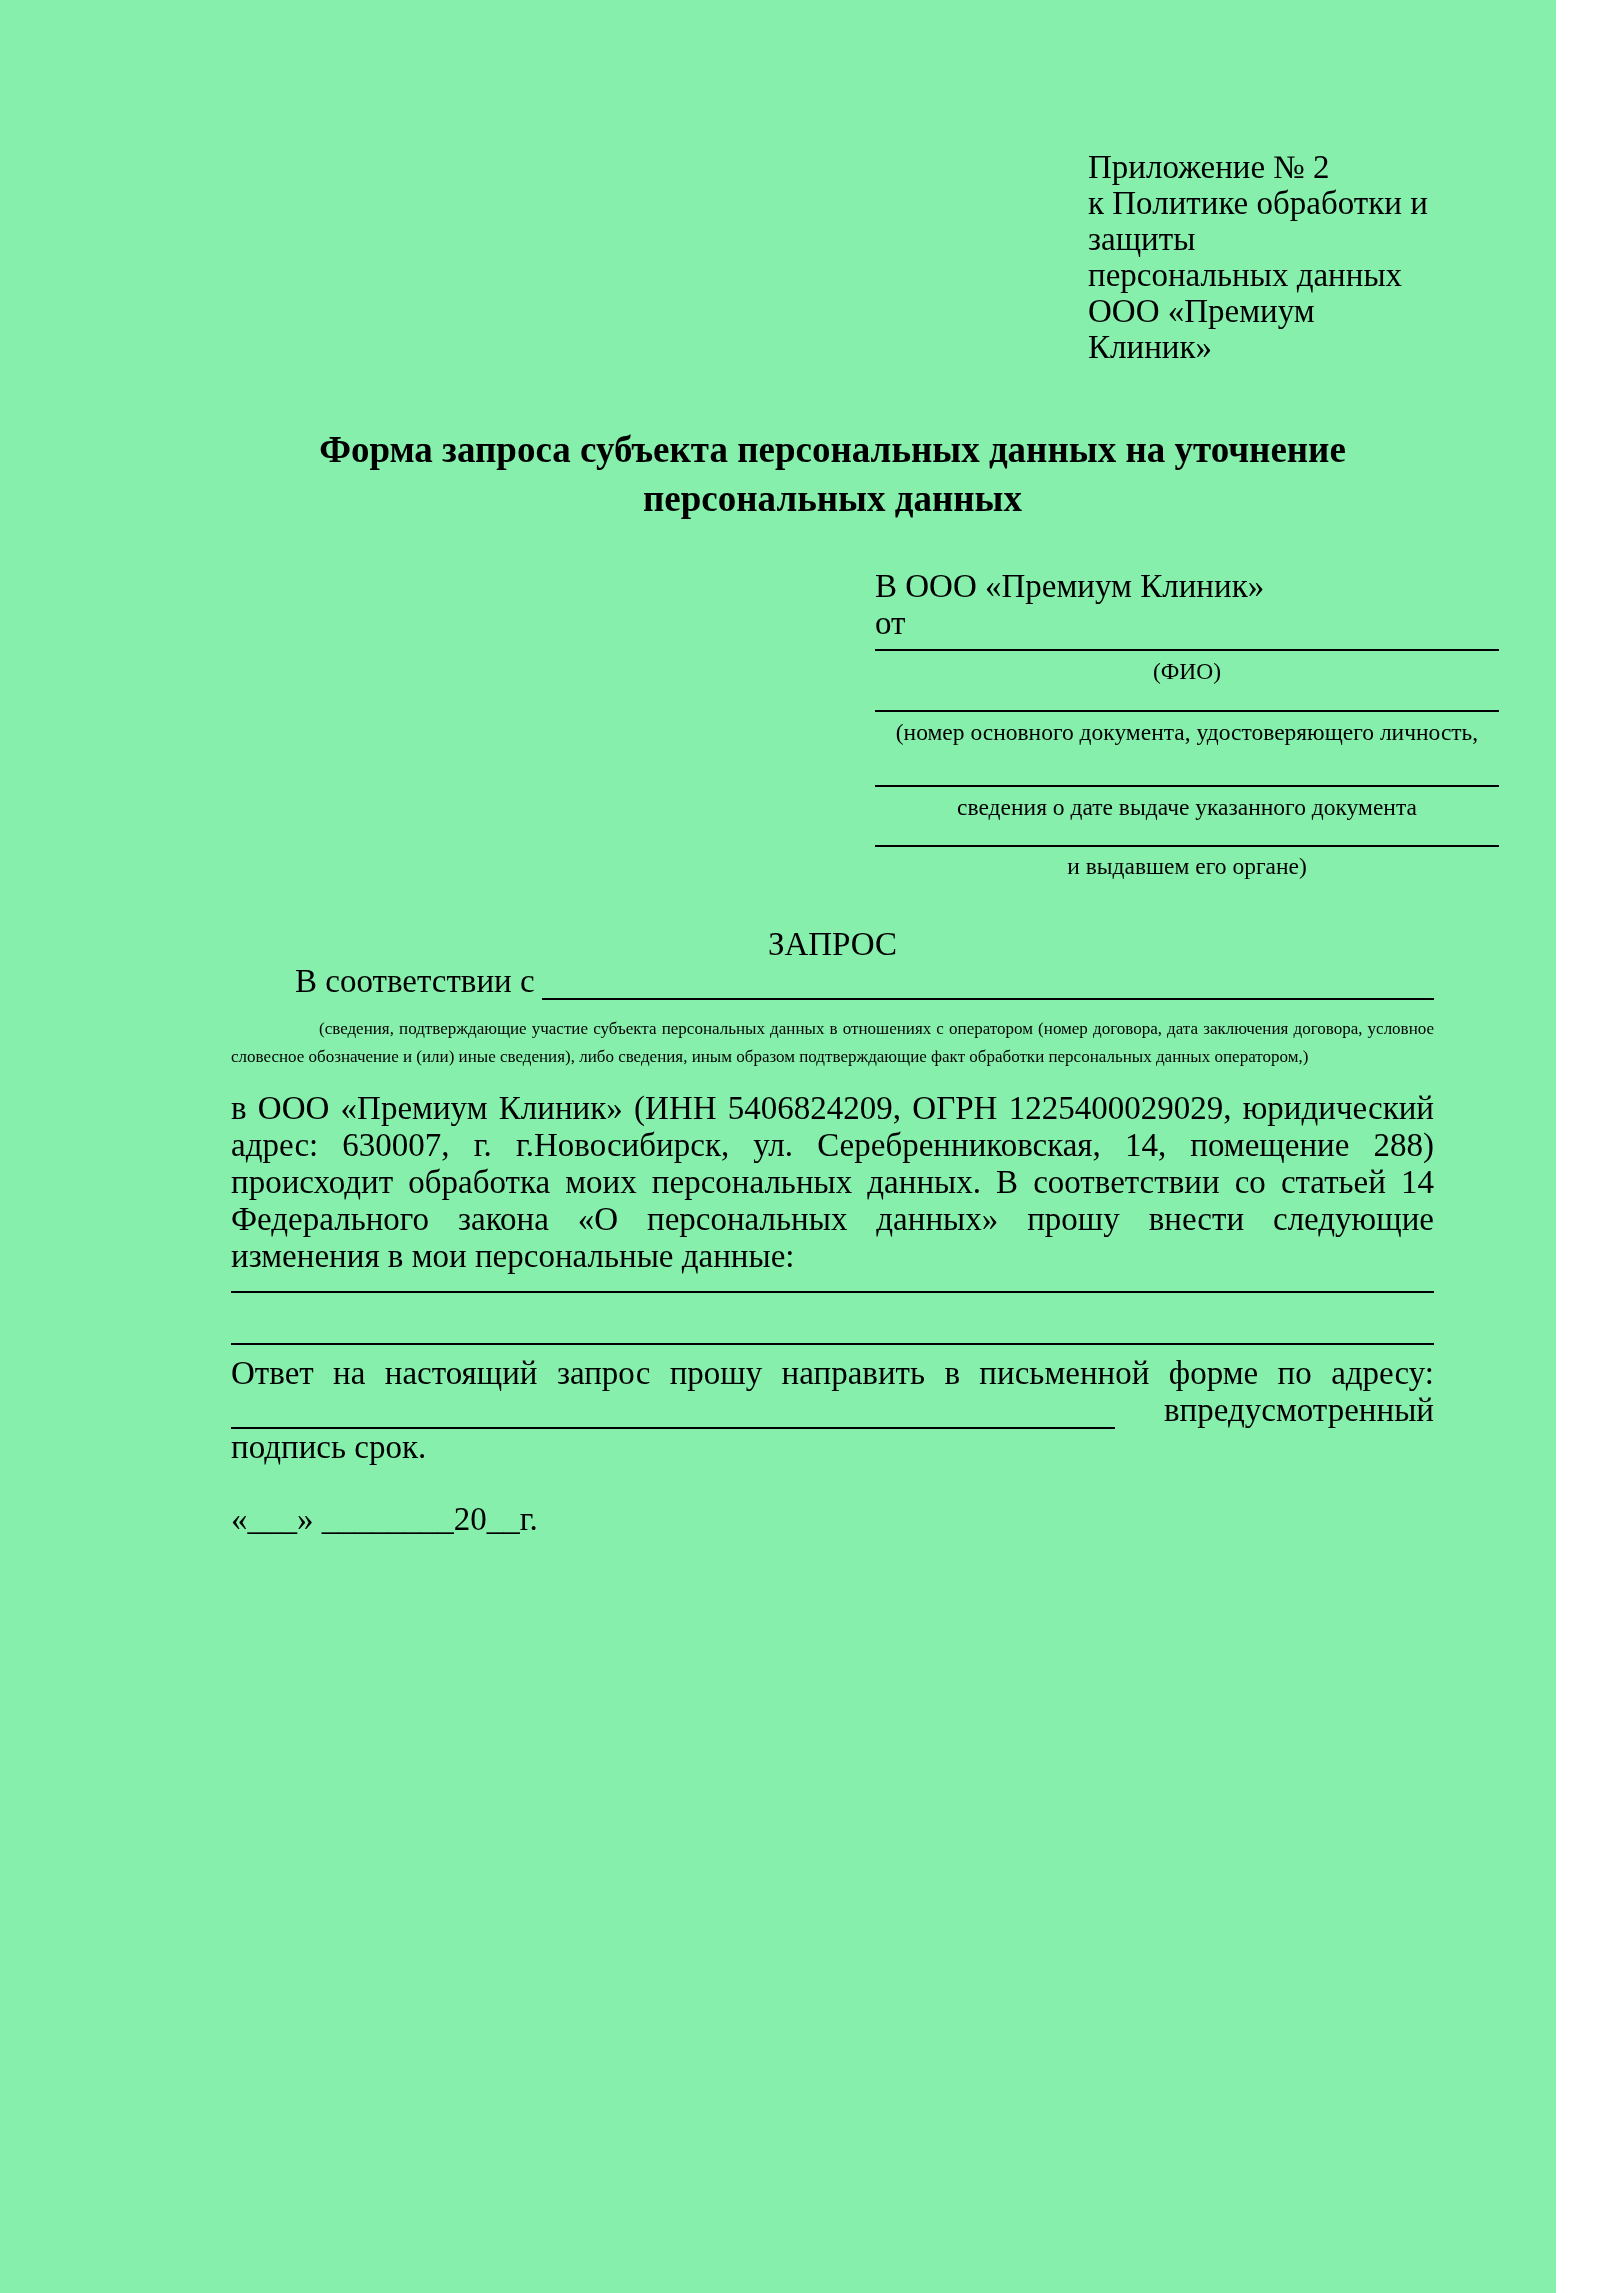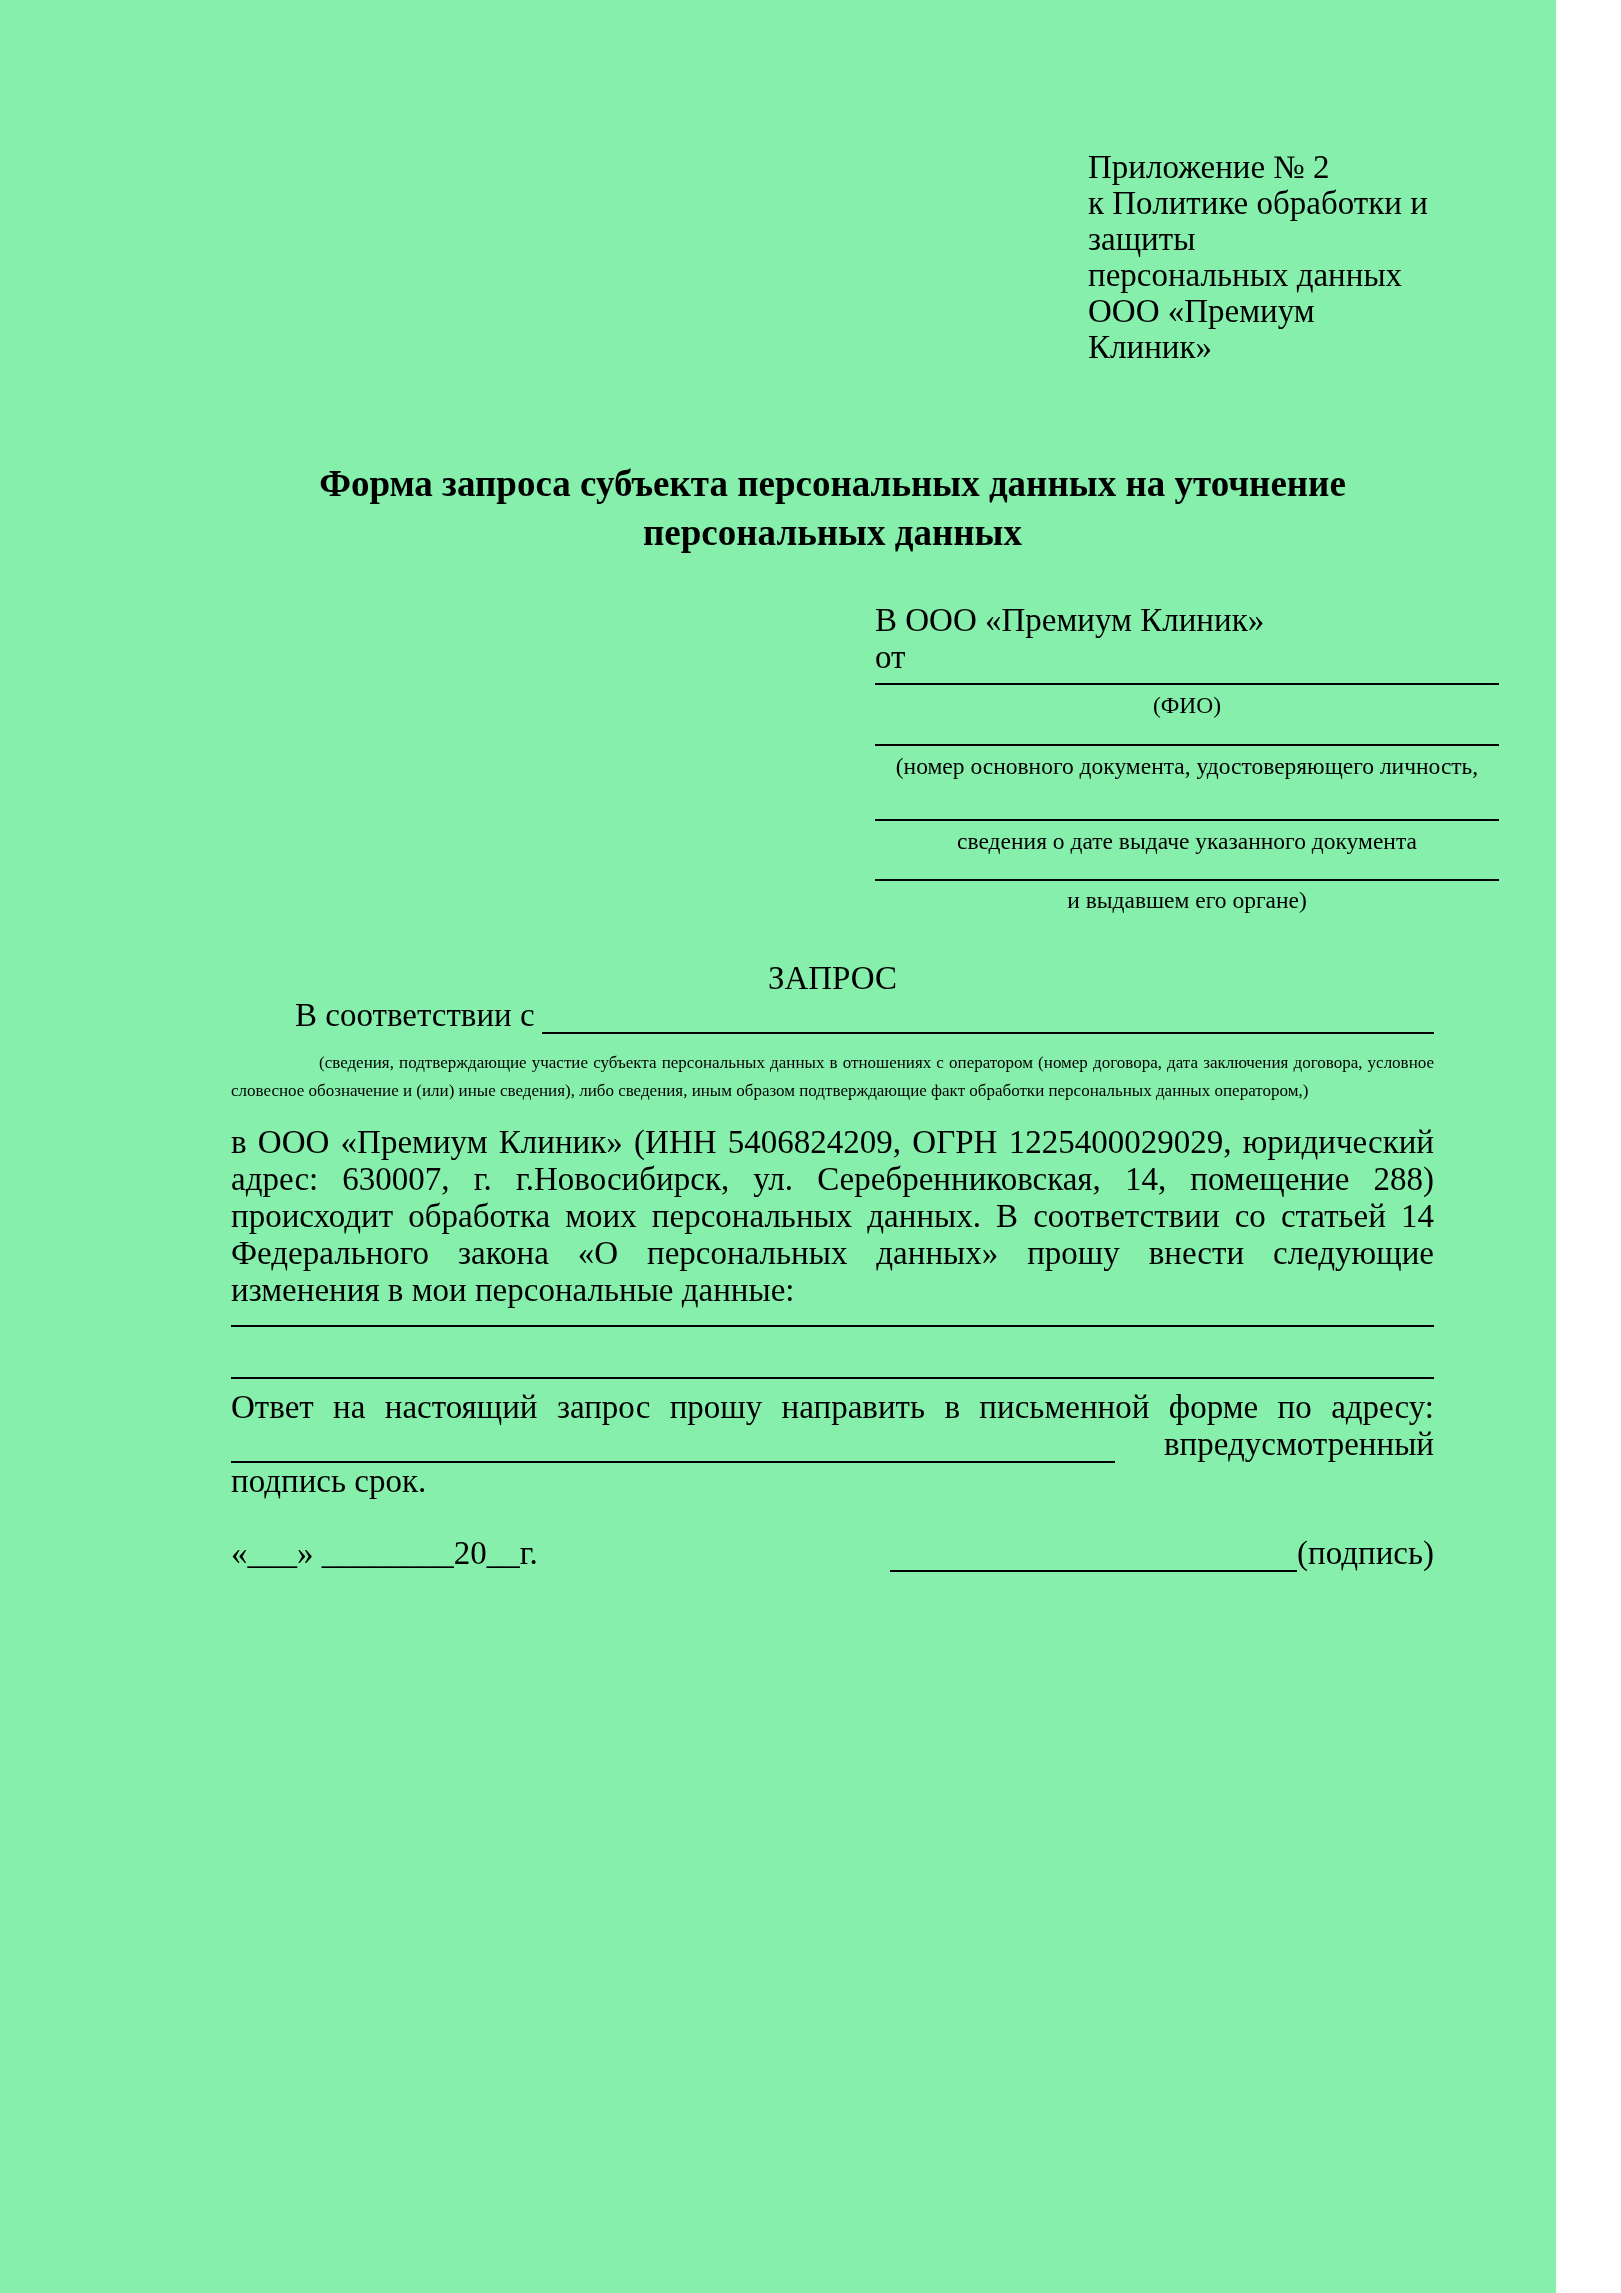--- a/index.html
+++ b/index.html
@@ -15,7 +15,7 @@
   .appendix { margin-left:857px; }
   .appendix div { line-height:36px; }
   .form-title {
-    margin-top:94px; text-align:center; font-weight:bold;
+    margin-top:60px; text-align:center; font-weight:bold;
     font-size:37px; line-height:49px;
   }
   .addressee { margin-top:45px; margin-left:644px; width:624px; }

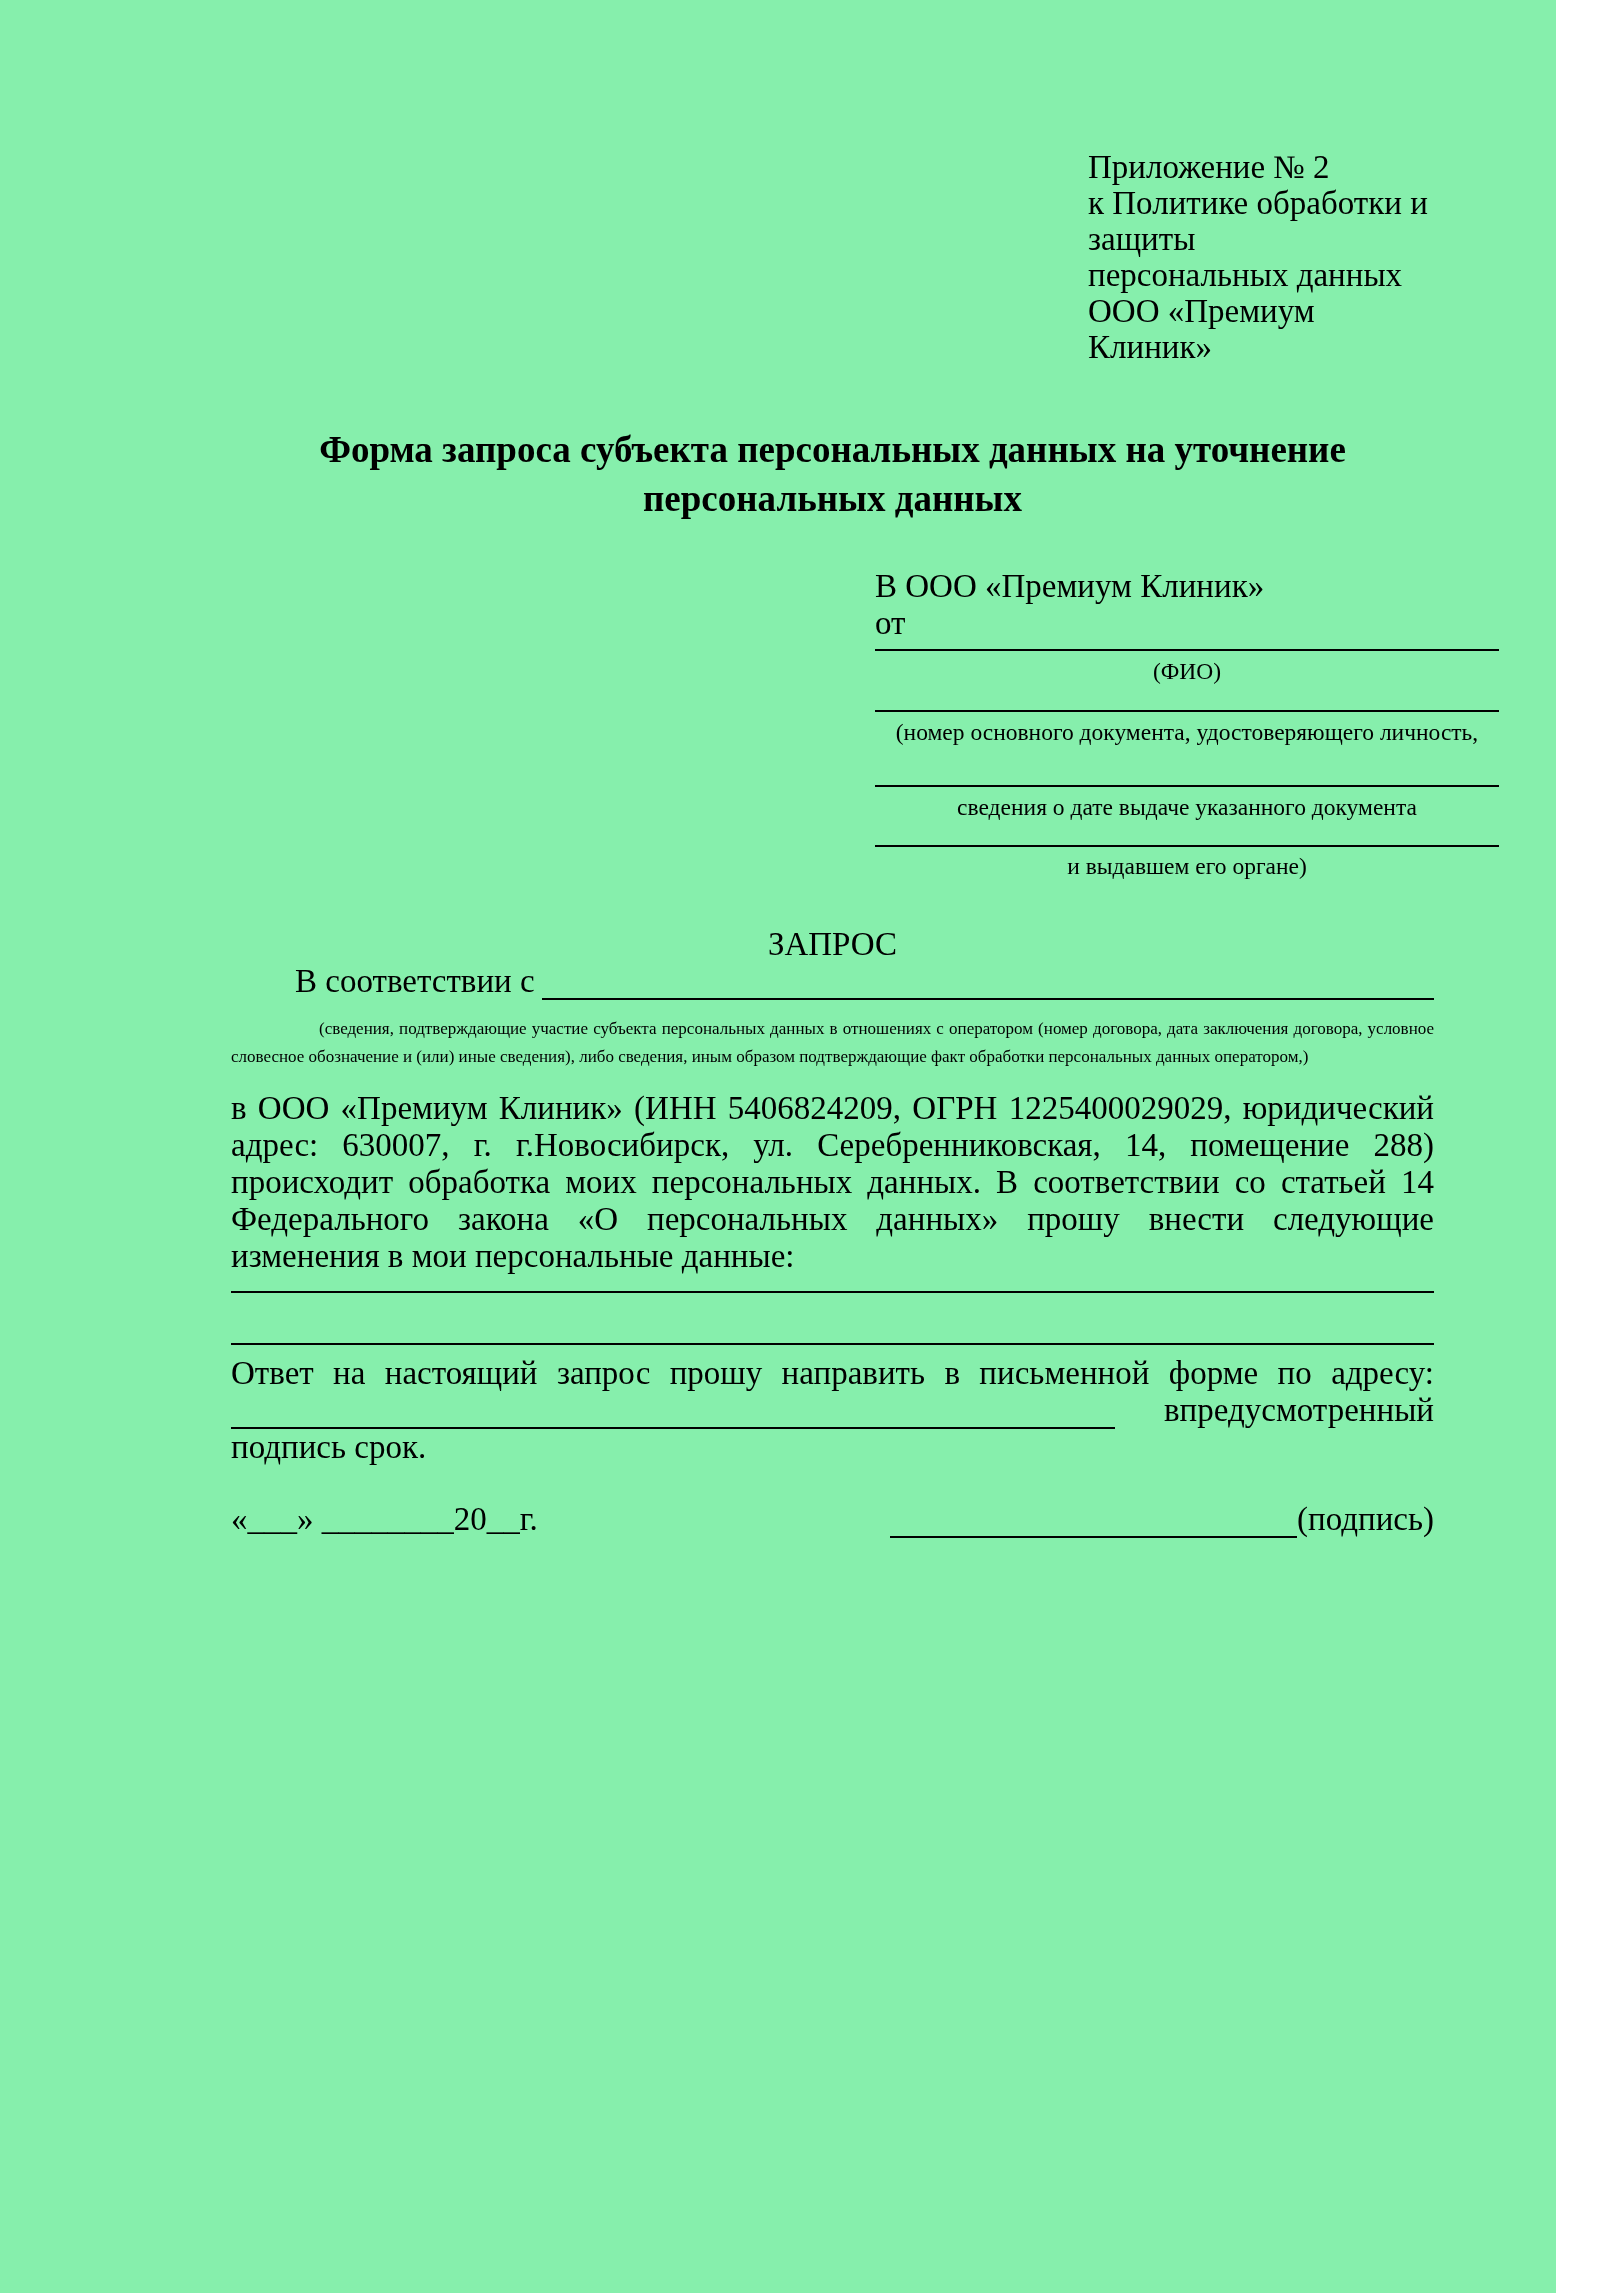--- a/index.html
+++ b/index.html
@@ -103,10 +103,6 @@
 
   <div class="footer-row">
     <span>«___» ________20__г.</span>
-    <span class="sig-group">
-      <span class="sig-blank"></span>
-      <span>(подпись)</span>
-    </span>
   </div>
 
 </div>

